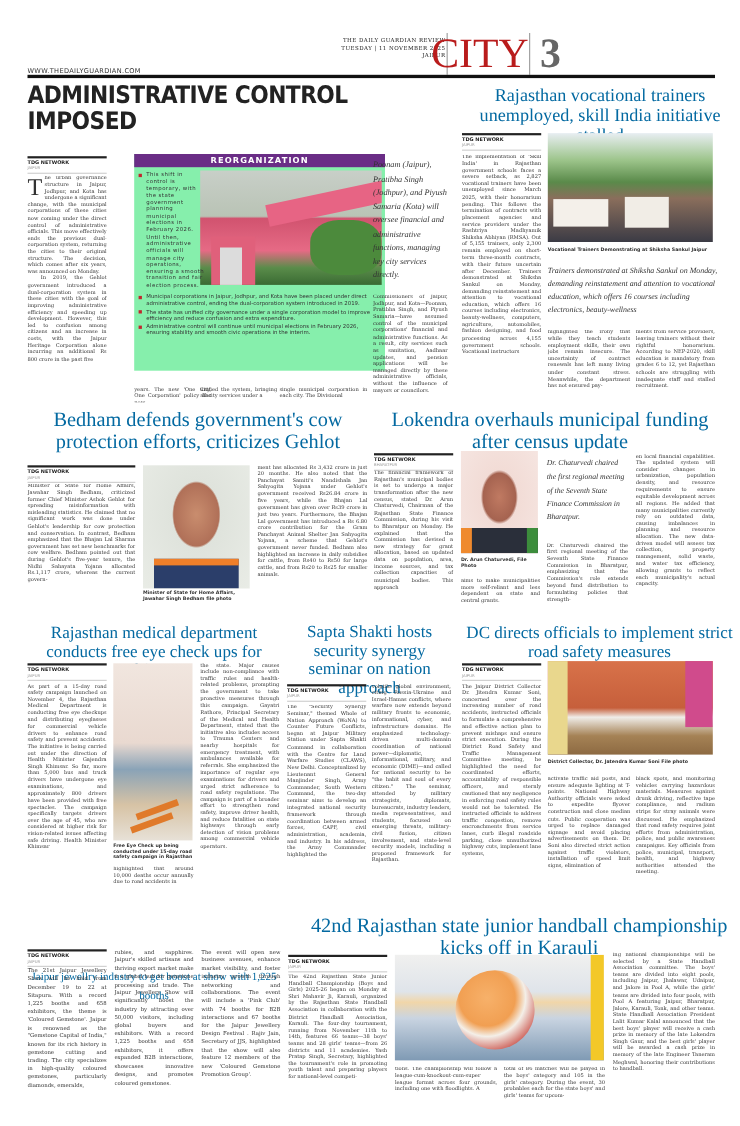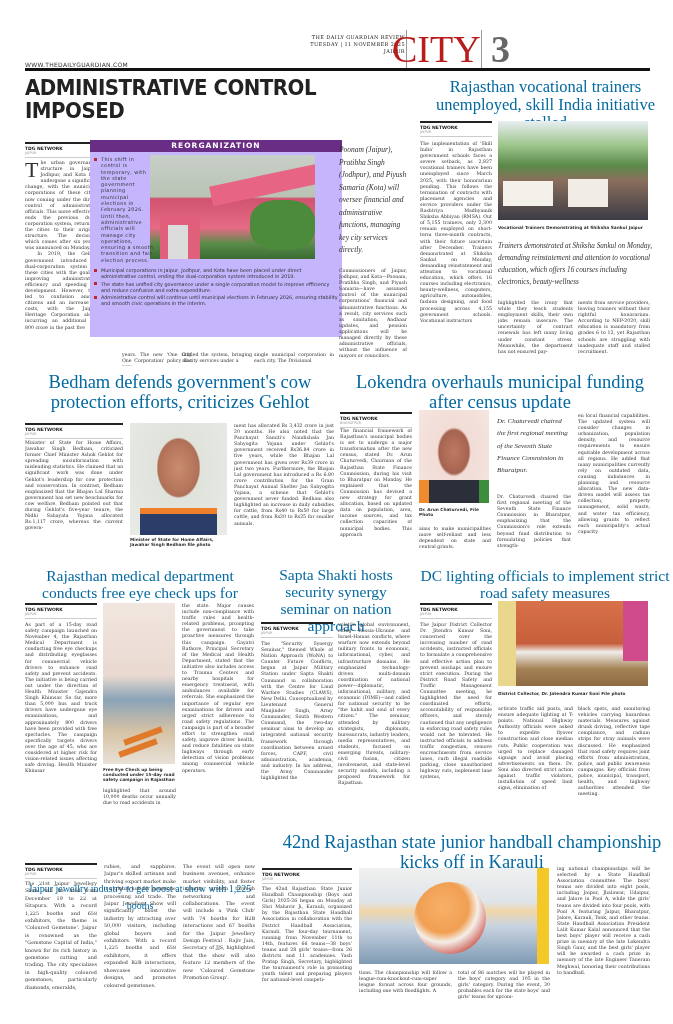--- a/index.html
+++ b/index.html
@@ -21,7 +21,7 @@
   .pull { font-family:"Liberation Serif", serif; font-style:italic; color:#333; }
   .caption { font-family:"DejaVu Sans", sans-serif; font-size:4.3px; font-weight:bold; line-height:5px; color:#333; }
   .photo { overflow:hidden; }
-  .reorg { left:90px; top:140px; width:252px; height:197px; background:#c4b5fd; }
+  .reorg { left:122px; top:140px; width:228px; height:197px; background:#86efac; }
   .reorg-head { background:#6a2d86; color:#fff; text-align:center; font-family:"DejaVu Sans", sans-serif; font-weight:bold; font-size:7.5px; letter-spacing:1px; height:12px; line-height:12px; }
   .bul { font-family:"DejaVu Sans", sans-serif; font-size:4.9px; line-height:6.3px; color:#333; position:relative; padding-left:9px; }
   .bul::before { content:""; position:absolute; left:2px; top:1.5px; width:3px; height:3px; background:#c0272d; }

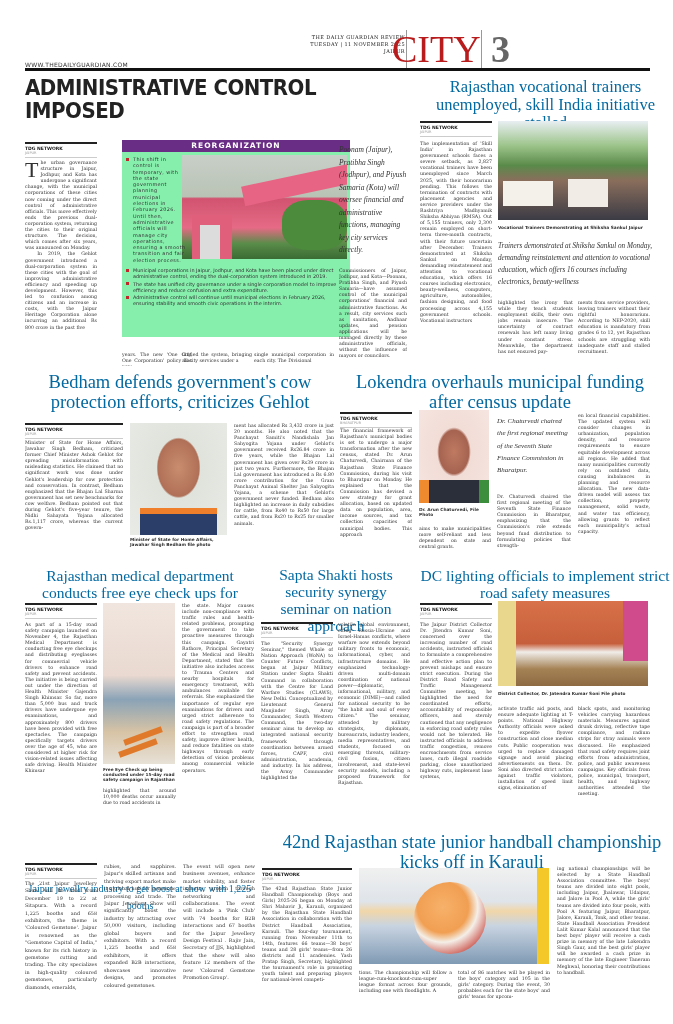--- a/index.html
+++ b/index.html
@@ -137,7 +137,7 @@
 <div class="abs body" style="left:261px;top:641px;width:72px;height:190px;overflow:hidden;">The "Security Synergy Seminar," themed Whole of Nation Approach (WoNA) to Counter Future Conflicts, began at Jaipur Military Station under Sapta Shakti Command in collaboration with the Centre for Land Warfare Studies (CLAWS), New Delhi. Conceptualized by Lieutenant General Manjinder Singh, Army Commander, South Western Command, the two-day seminar aims to develop an integrated national security framework through coordination between armed forces, CAPF, civil administration, academia, and industry. In his address, the Army Commander highlighted the</div>
 <div class="abs body" style="left:338px;top:622px;width:72px;height:210px;overflow:hidden;">volatile global environment, citing Russia-Ukraine and Israel-Hamas conflicts, where warfare now extends beyond military fronts to economic, informational, cyber, and infrastructure domains. He emphasized technology-driven multi-domain coordination of national power—diplomatic, informational, military, and economic (DIME)—and called for national security to be "the habit and soul of every citizen." The seminar, attended by military strategists, diplomats, bureaucrats, industry leaders, media representatives, and students, focused on emerging threats, military-civil fusion, citizen involvement, and state-level security models, including a proposed framework for Rajasthan.</div>
 
-<div class="abs h-serif" style="left:420px;top:567px;width:250px;font-size:15.5px;line-height:17px;">DC lighting officials to implement strict road safety measures</div>
+<div class="abs h-serif" style="left:420px;top:567px;width:250px;font-size:15.5px;line-height:17px;">DC directs officials to implement strict road safety measures</div>
 <div class="abs byline" style="left:420px;top:603px;width:72px;">
   <span>TDG NETWORK</span>
   <span class="loc">JAIPUR</span>

